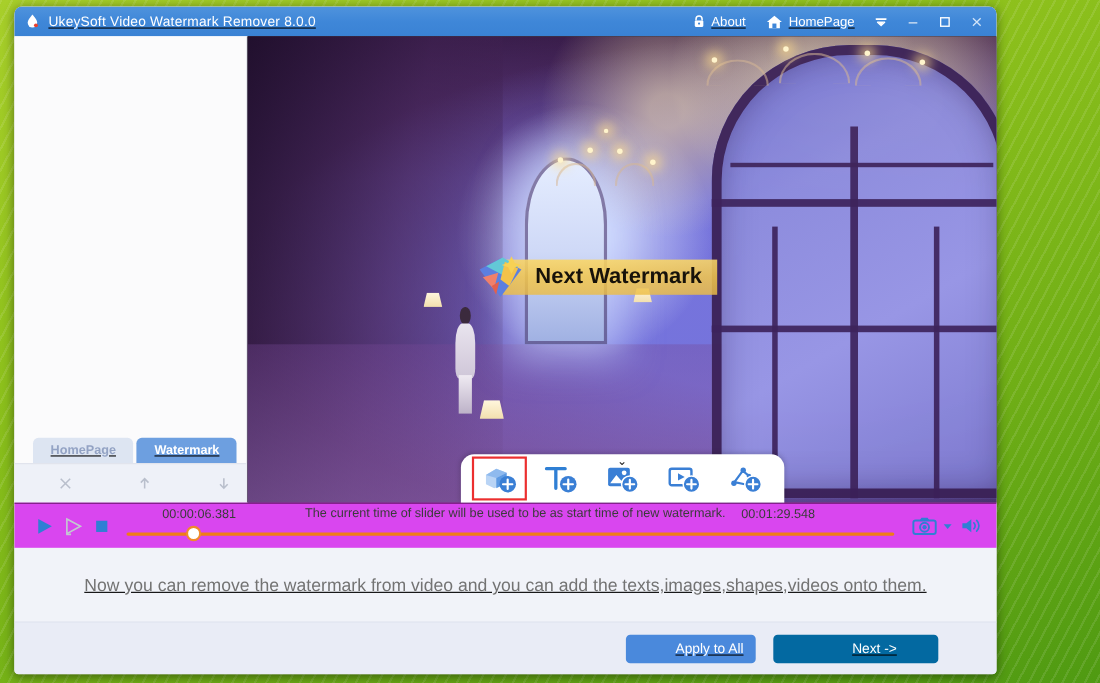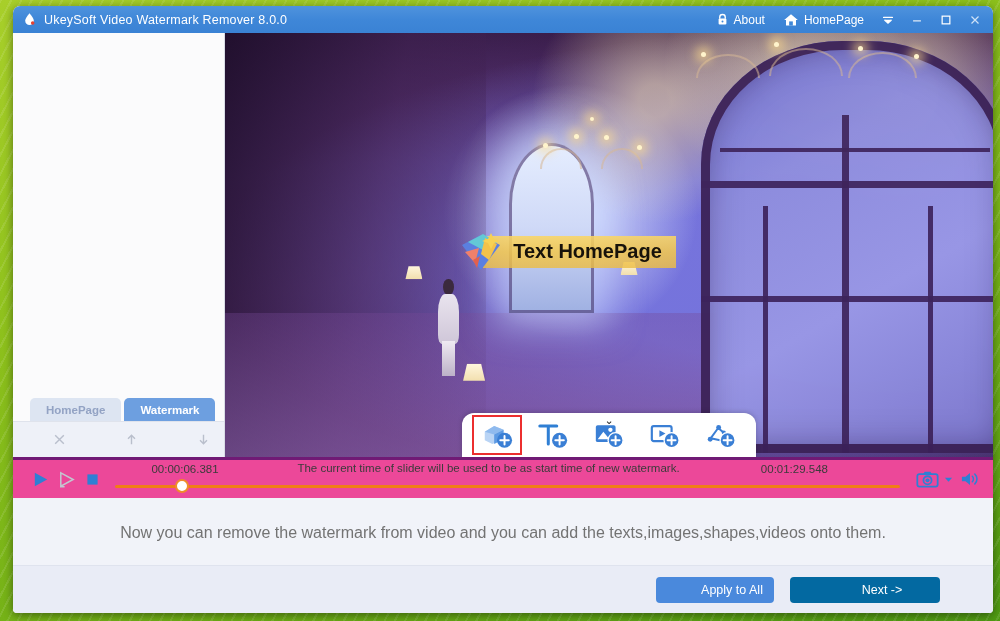--- a/index.html
+++ b/index.html
@@ -21,12 +21,12 @@
   #app-window {
     position: absolute;
     left: 13px; top: 6px;
-    width: 980px; height: 607px;
+    width: 893px; height: 607px;
     background: #f2f4fa;
     border-radius: 7px 7px 4px 4px;
     box-shadow: 0 2px 10px rgba(0,0,0,.45);
     overflow: hidden;
-    display: flex; flex-direction: column;
+    display: flex; flex-direction: column; text-decoration: underline;
   }
   
   #titlebar {

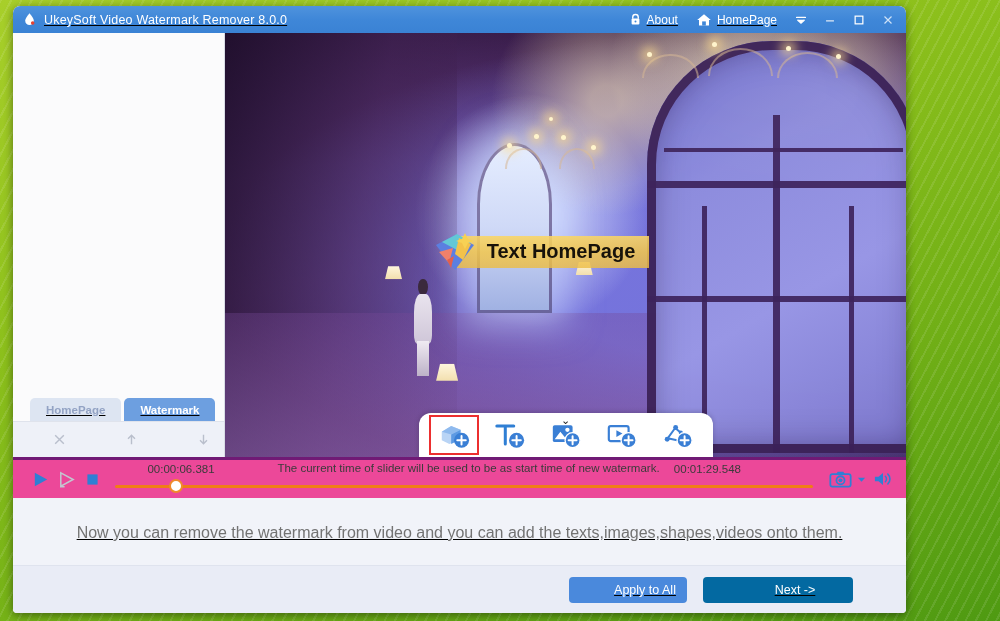--- a/index.html
+++ b/index.html
@@ -417,7 +417,7 @@
             </svg>
           </span>
           <div id="watermark-bar">
-            <span id="watermark-text">Text HomePage</span>
+            <span id="watermark-text">Next Watermark</span>
           </div>
         </div>
 

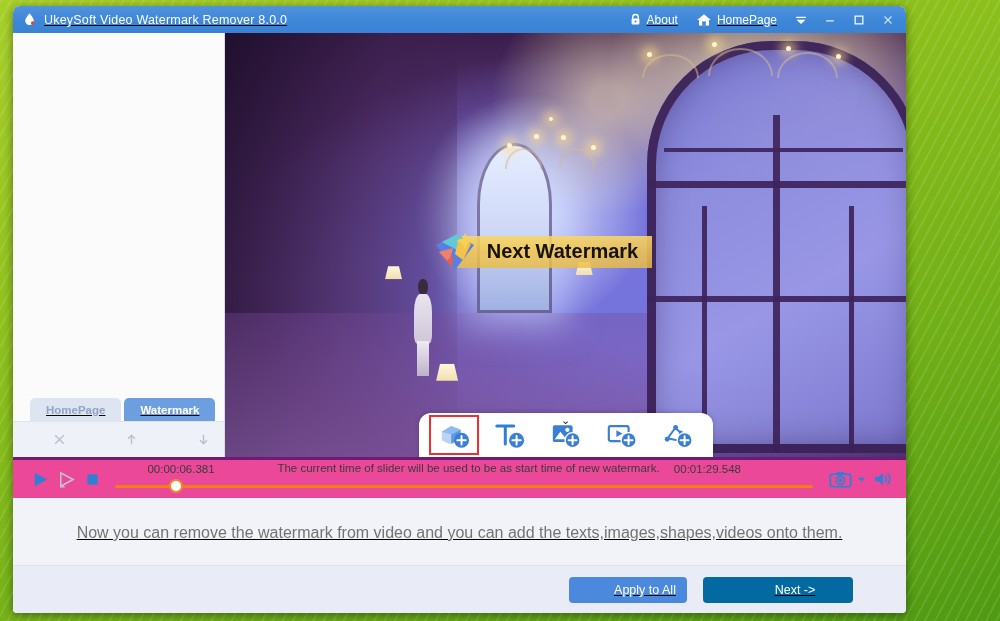--- a/index.html
+++ b/index.html
@@ -197,8 +197,8 @@
   
   #transport {
     flex: 0 0 41px; height: 41px;
-    background: #ec4899;
-    border-top: 3px solid #701a75;
+    background: #d946ef;
+    border-top: 1px solid #701a75;
     display: flex; align-items: center;
     padding: 0 10px 0 14px; position: relative;
   }

